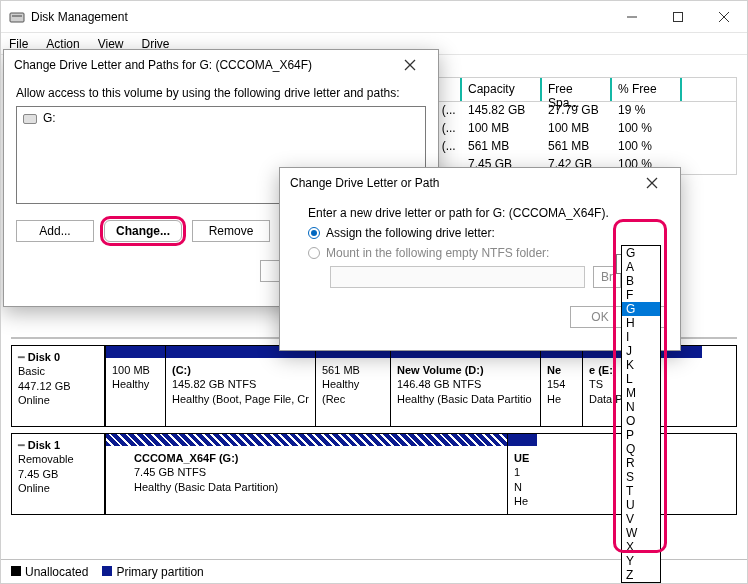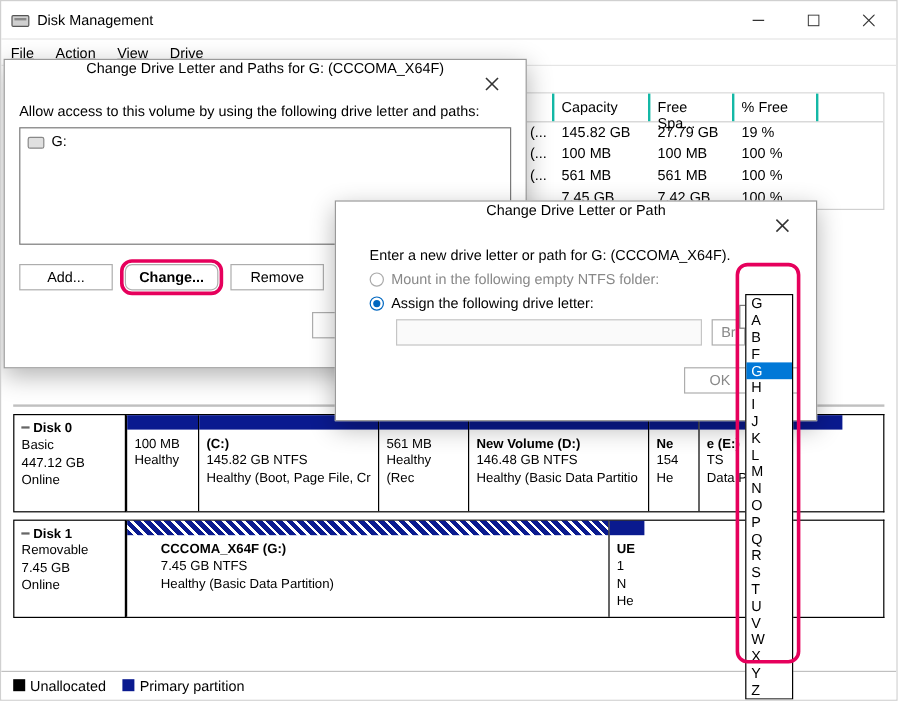--- a/index.html
+++ b/index.html
@@ -10,7 +10,7 @@
   .titlebar .winbtns { margin-left:auto; display:flex; }
   .winbtn { width:46px; height:32px; display:flex; align-items:center; justify-content:center; color:#333; }
   .menubar { height:22px; display:flex; align-items:center; padding:0 6px; gap:14px; border-bottom:1px solid #e5e5e5; font-size:12px;}
-  .menubar span { padding:18px 2px;text-decoration:underline; }
+  .menubar span { padding:18px 2px; }
   
   
   .voltable { position:absolute; top:76px; left:10px; right:10px; border:1px solid #d0d0d0;}

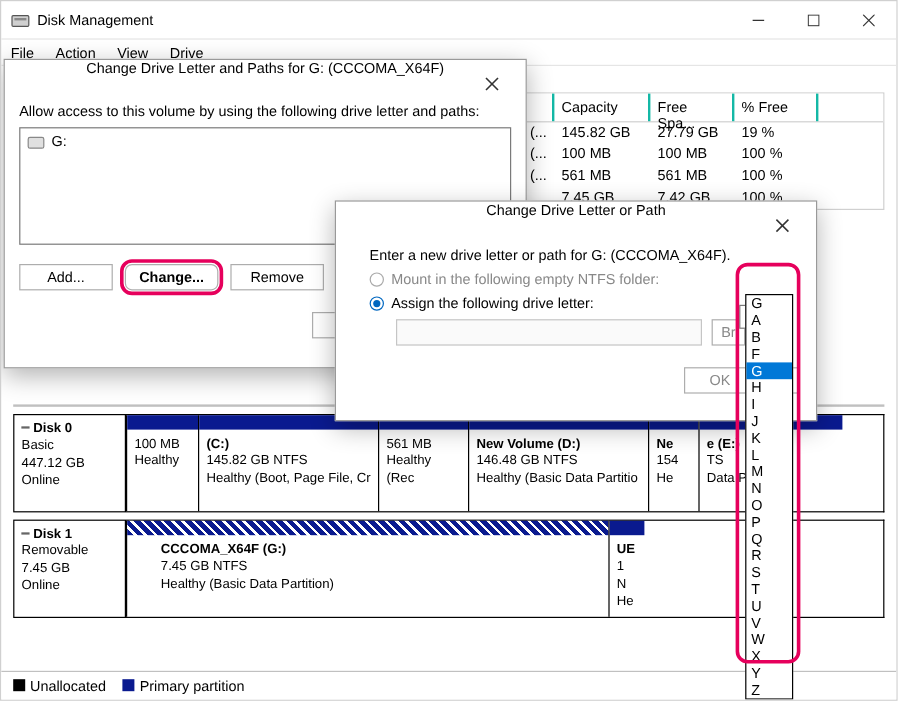--- a/index.html
+++ b/index.html
@@ -37,7 +37,7 @@
   
   
   .dialog { position:absolute; background:#fff; border:1px solid #999; box-shadow:0 6px 20px rgba(0,0,0,0.3);}
-  .dialog .dtitle { display:flex; align-items:center; height:30px; padding:0 10px; font-size:12px;flex-direction:column;}
+  .dialog .dtitle { display:flex; align-items:center; height:30px; padding:0 10px; font-size:12px;}
   .dialog .dtitle .dclose { margin-left:auto; font-size:14px; width:24px; text-align:center;}
   .btn { background:#fff; border:1px solid #adadad; height:22px; padding:0 12px; font-size:12px; display:inline-flex; align-items:center; justify-content:center; min-width:60px;}
   

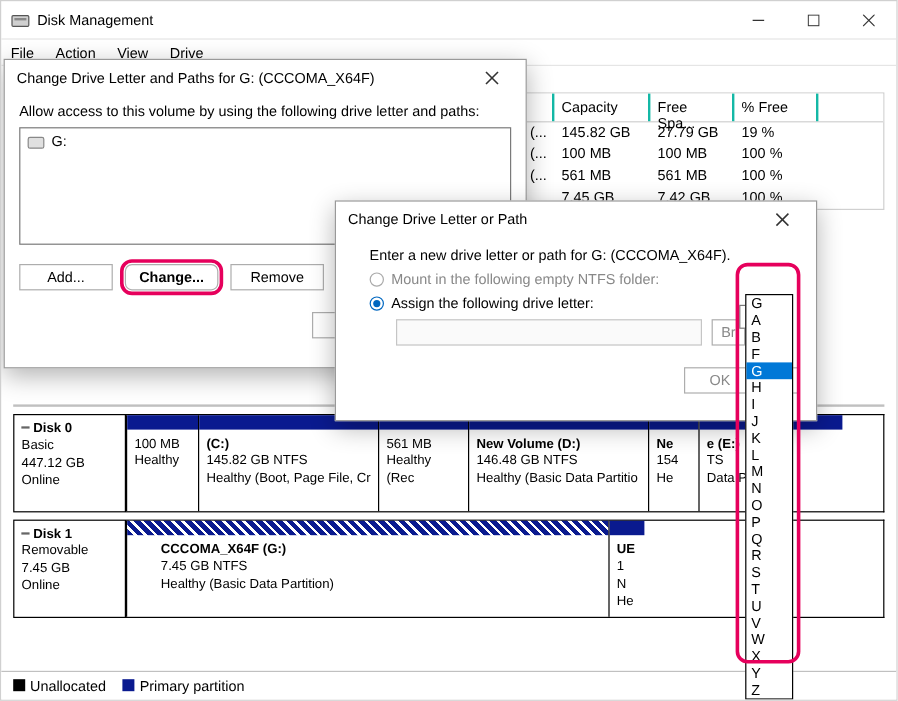--- a/index.html
+++ b/index.html
@@ -244,12 +244,12 @@
   <div class="body" style="position:relative;padding-left:28px;">
     <div>Enter a new drive letter or path for G: (CCCOMA_X64F).</div>
     <div class="radiocell">
+      <span class="radio sel"></span>
+      <span>Assign the following drive letter:</span>
+    </div>
+    <div class="radiocell">
       <span class="radio dis"></span>
       <span class="muted">Mount in the following empty NTFS folder:</span>
-    </div>
-    <div class="radiocell">
-      <span class="radio sel"></span>
-      <span>Assign the following drive letter:</span>
     </div>
     <div style="display:flex; align-items:center; gap:8px;">
       <div class="path-input"></div>

